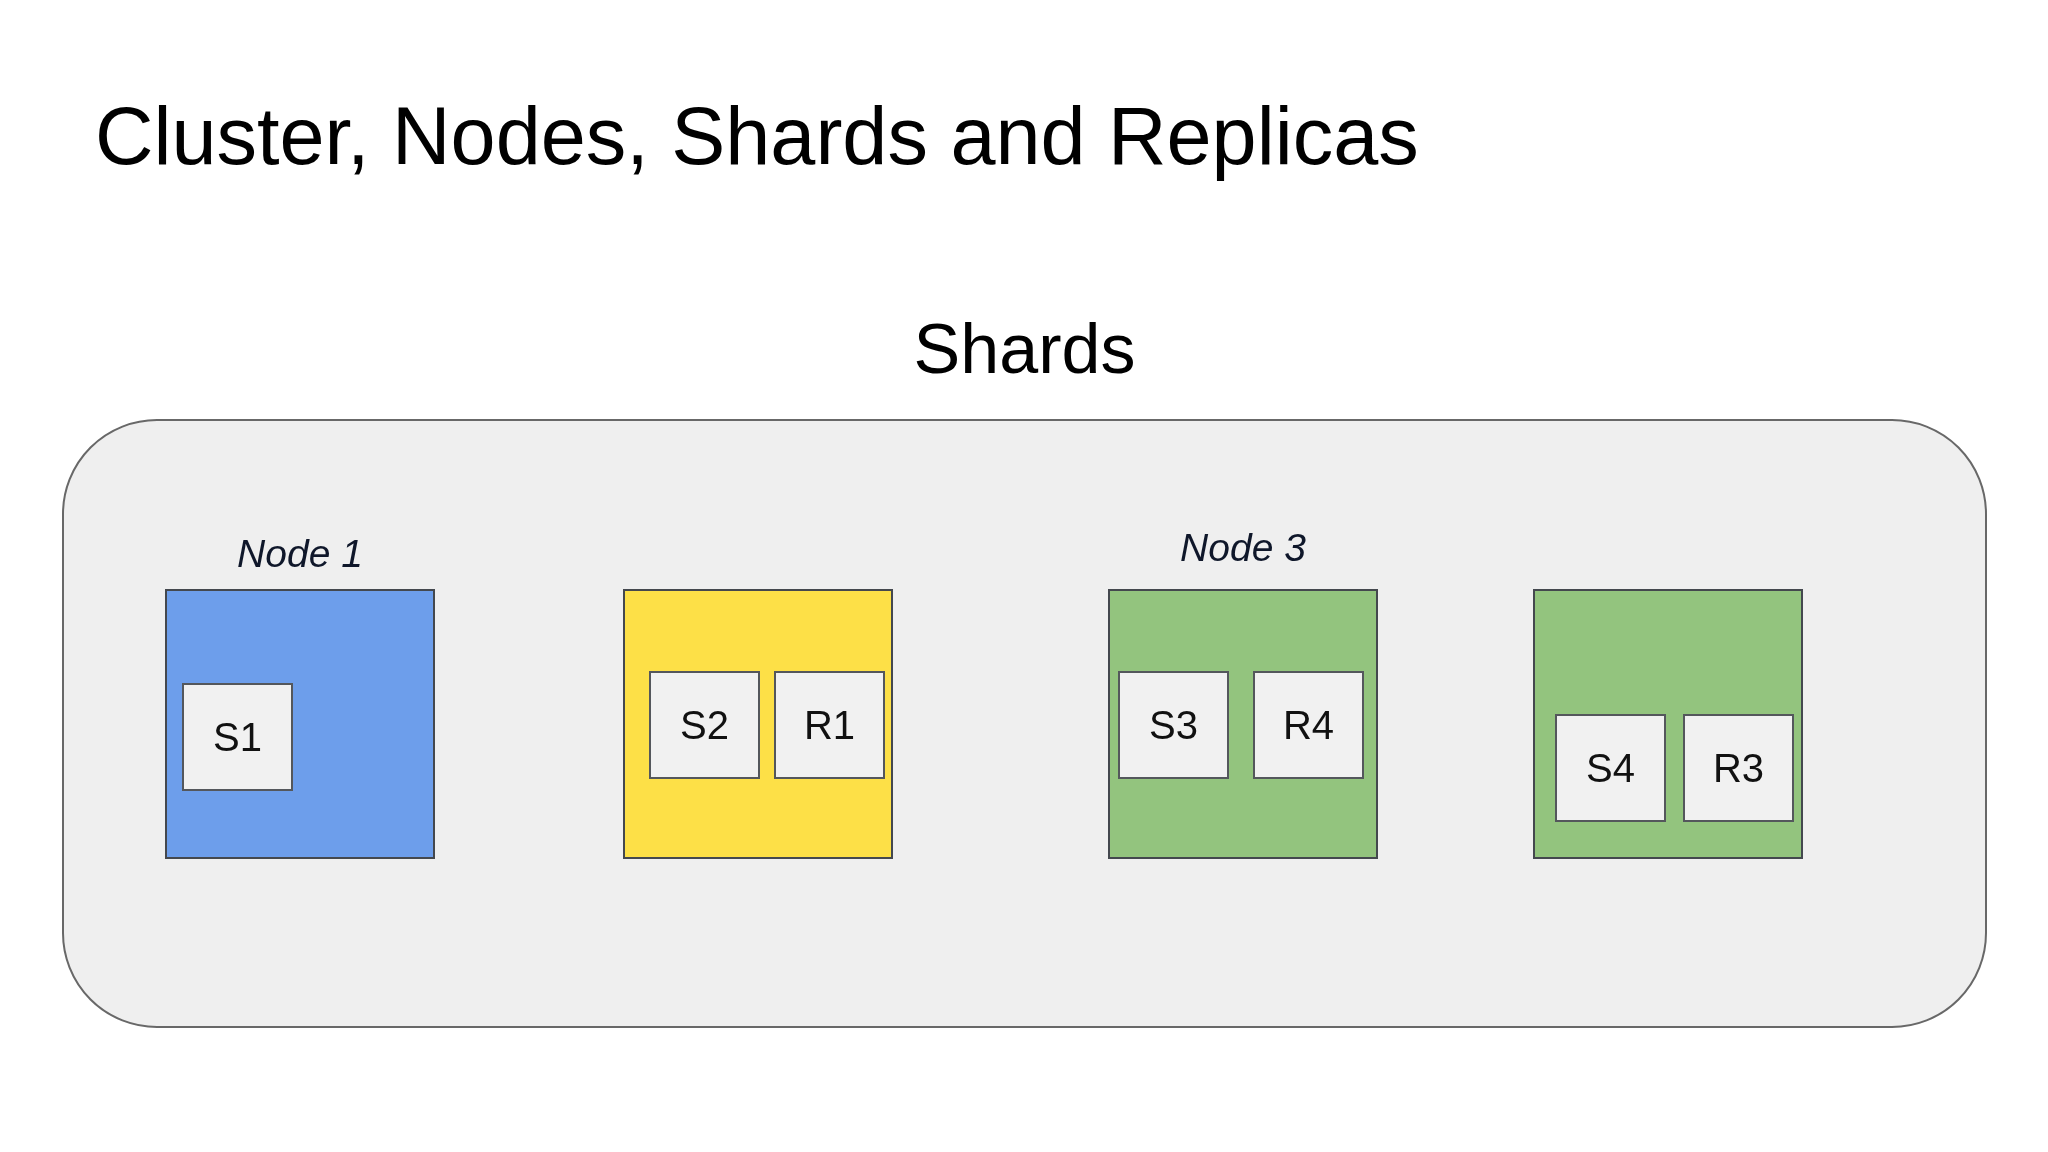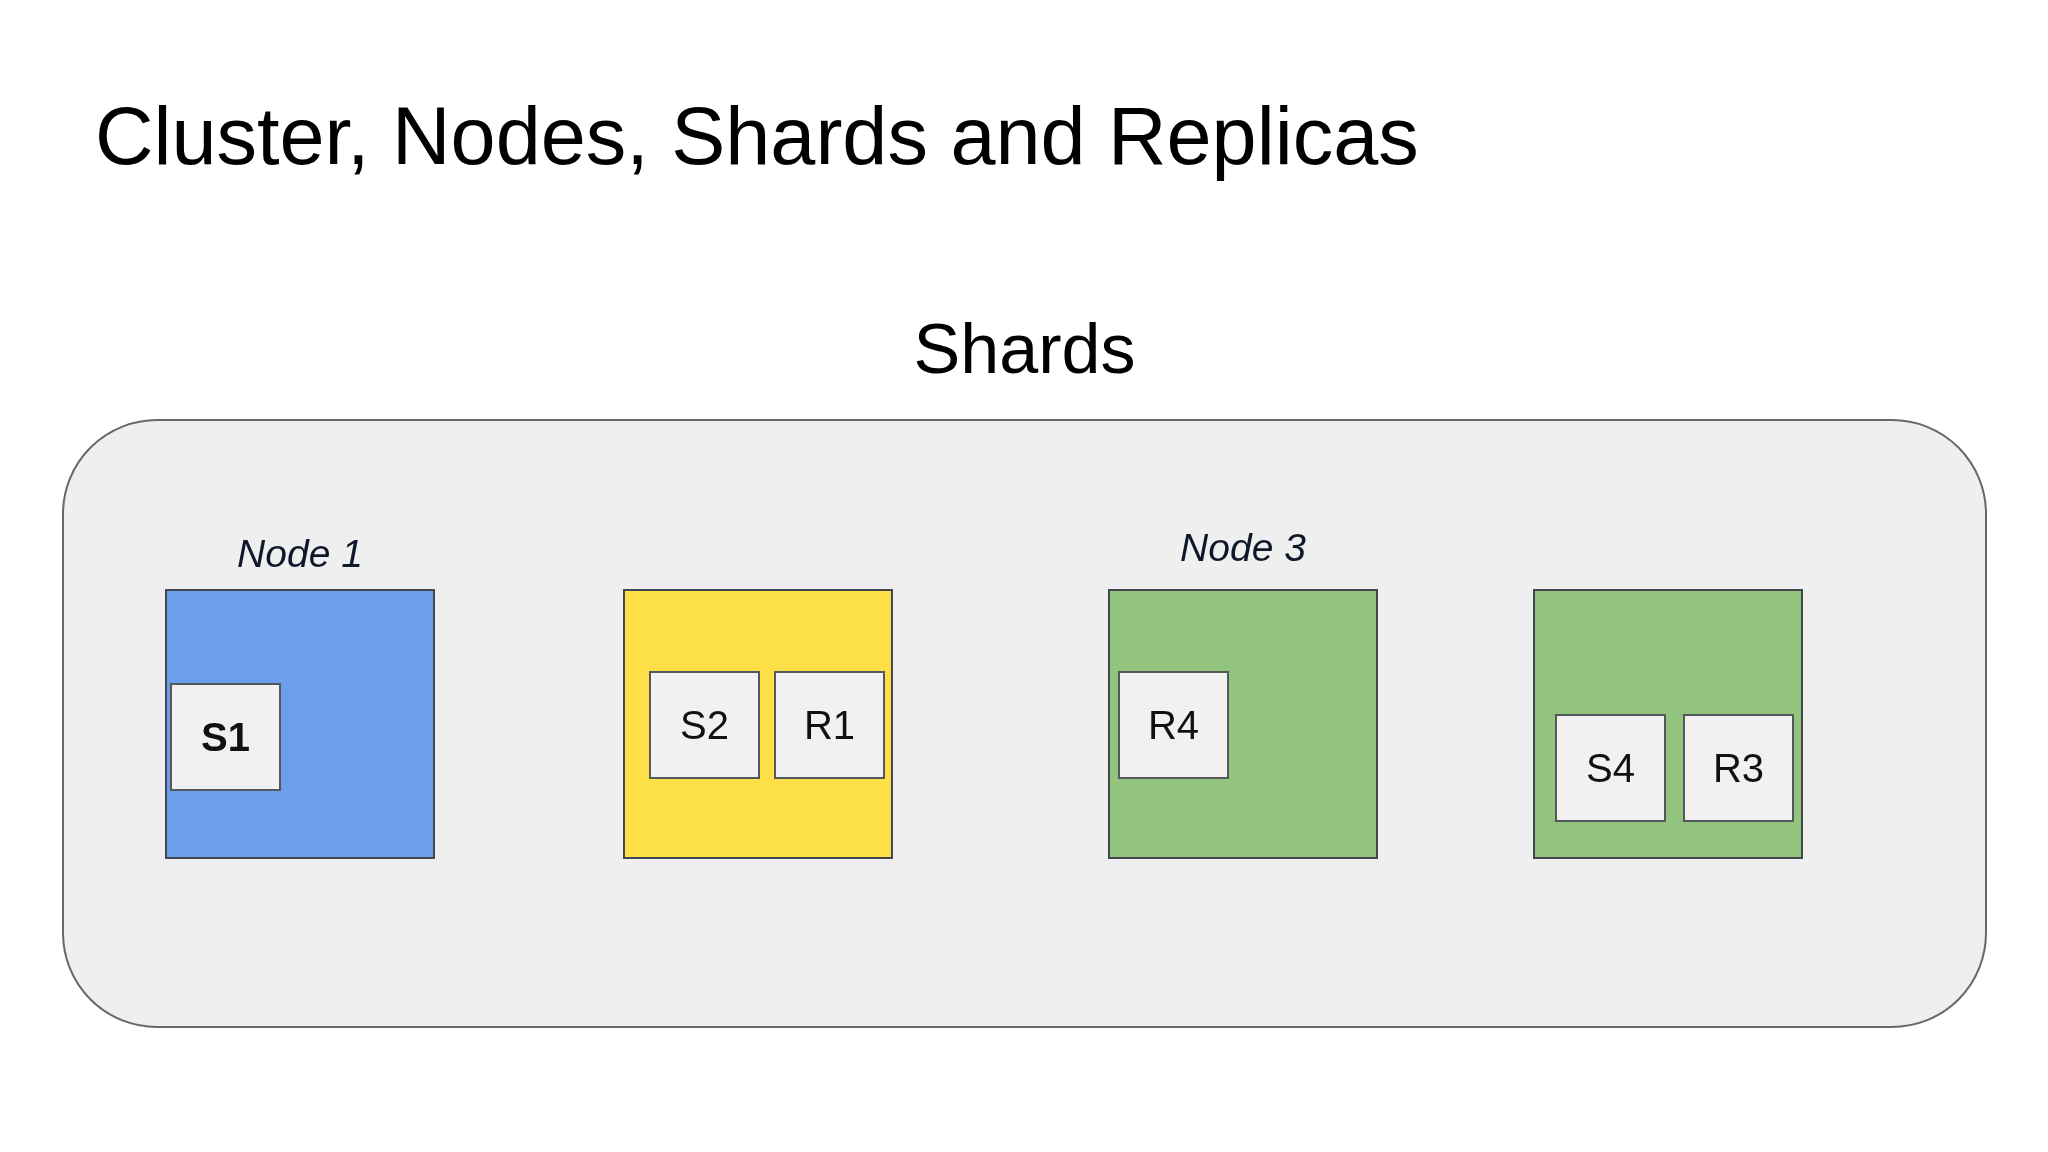--- a/index.html
+++ b/index.html
@@ -94,7 +94,7 @@
   .node:nth-of-type(2) { left: 623px; }
   .node:nth-of-type(3) { left: 1082px; margin-left: 26px; }
   .node:nth-of-type(4) { left: 1533px; }
-  .node:nth-of-type(1) .shards { top: 92px; left: 3px; gap: 25px; font-weight: bold; }
+  .node:nth-of-type(1) .shards { top: 92px; left: 15px; gap: 25px; }
   .node:nth-of-type(2) .shards { top: 80px; left: 24px; gap: 14px; }
   .node:nth-of-type(3) .shards { top: 80px; left: 8px;  gap: 24px; }
   .node:nth-of-type(4) .shards { top: 91px; left: 20px; gap: 17px; margin-top: 32px; }

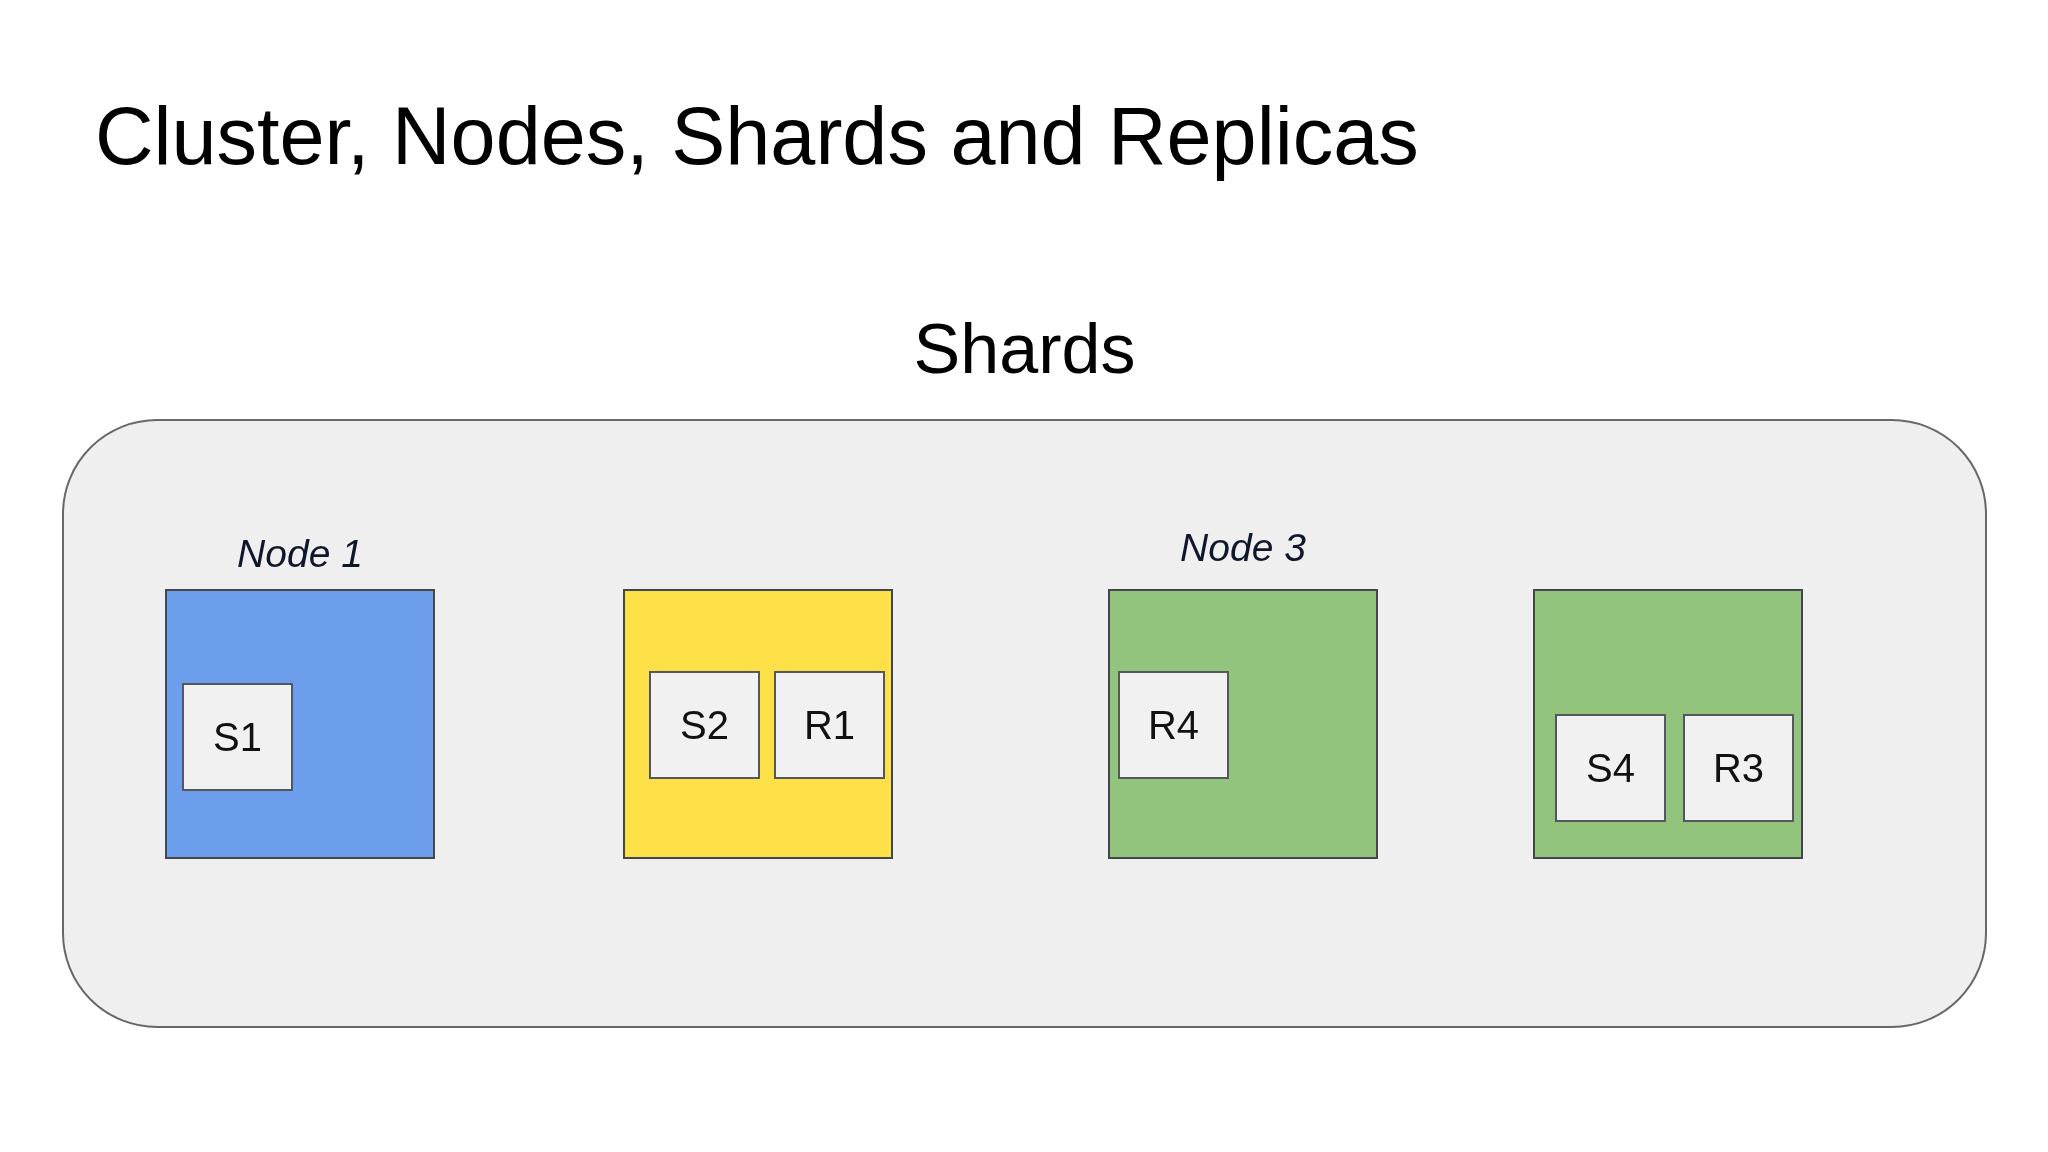--- a/index.html
+++ b/index.html
@@ -141,6 +141,9 @@
       <div class="node-box" style="background: rgb(147, 196, 126);">
         <div class="shards">
           <div class="shard-box">
+            <span class="shard-label">S3</span>
+          </div>
+          <div class="shard-box">
             <span class="shard-label">R4</span>
           </div>
         </div>

